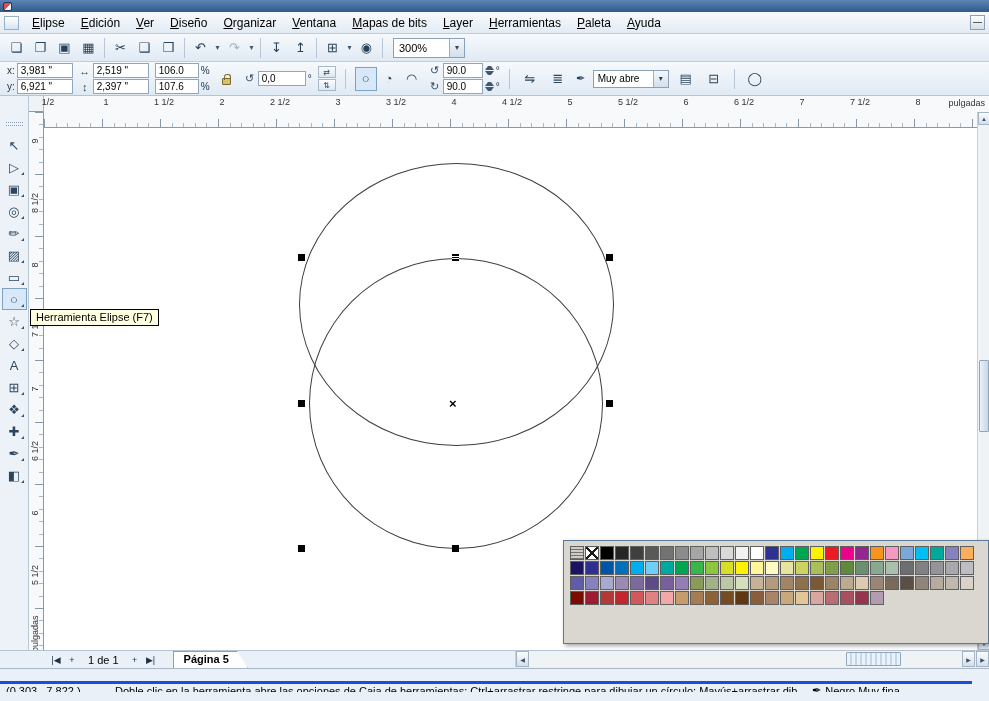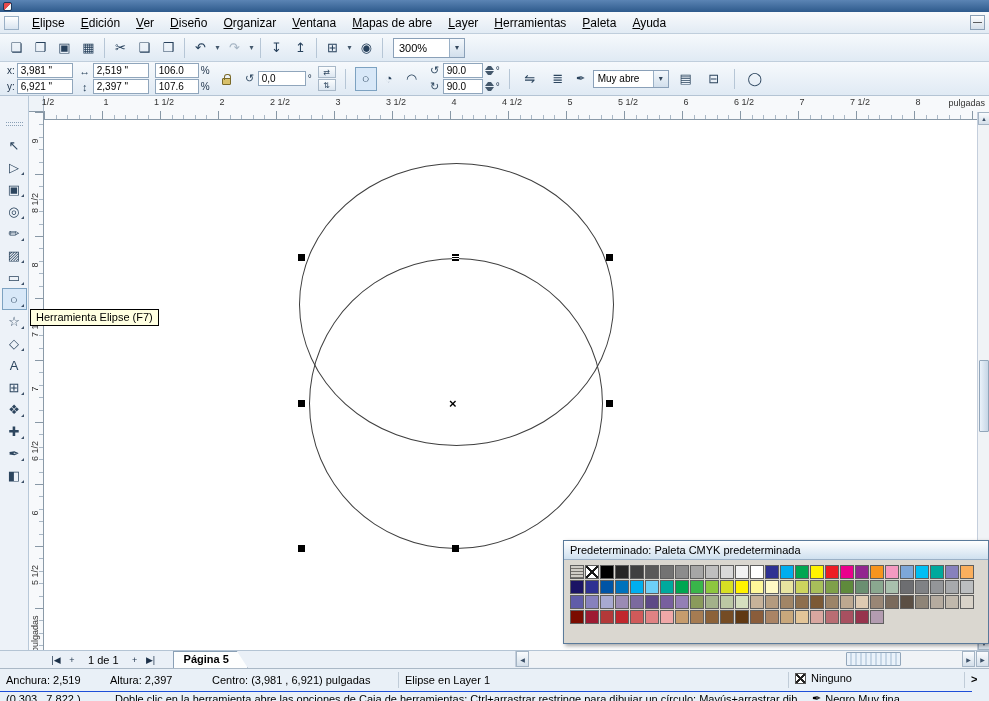--- a/index.html
+++ b/index.html
@@ -184,7 +184,7 @@
   <span class="menu-item">Diseño</span>
   <span class="menu-item">Organizar</span>
   <span class="menu-item">Ventana</span>
-  <span class="menu-item">Mapas de abre</span>
+  <span class="menu-item">Mapas de bits</span>
   <span class="menu-item">Layer</span>
   <span class="menu-item">Herramientas</span>
   <span class="menu-item">Paleta</span>

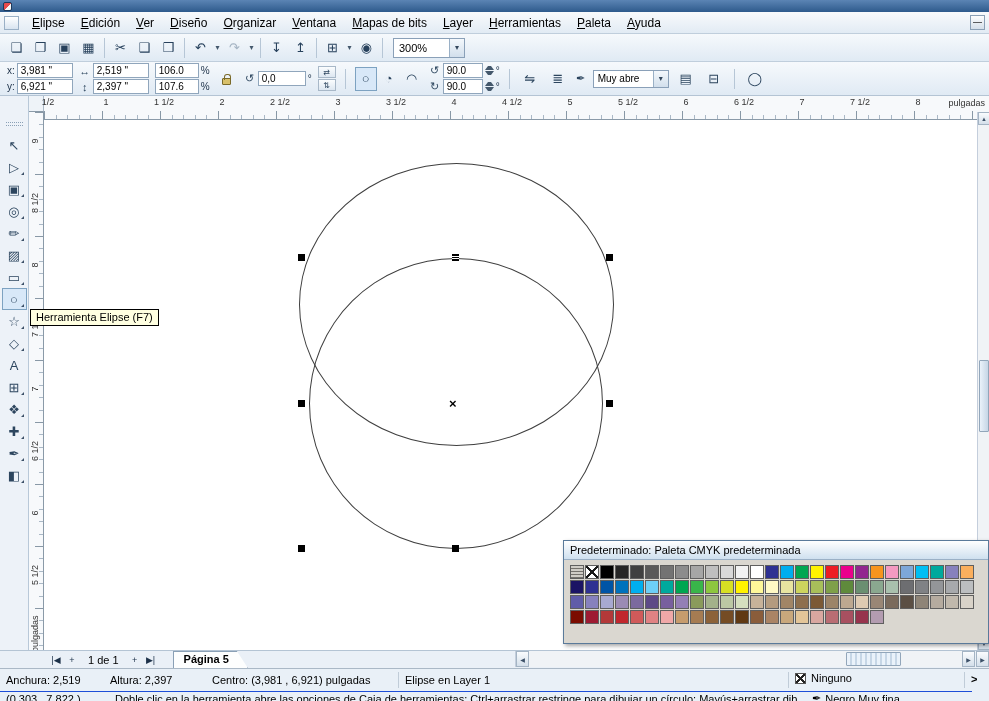--- a/index.html
+++ b/index.html
@@ -68,7 +68,7 @@
 
 .corner{position:absolute;left:29px;top:96px;width:15px;height:16px;background:#eef3f8;
   border-right:1px solid #aab8c6;border-bottom:1px solid #8a9aa8;z-index:6}
-.hruler{position:absolute;left:44px;top:96px;width:945px;height:24px;background:#f7f9fb;
+.hruler{position:absolute;left:44px;top:96px;width:945px;height:32px;background:#f7f9fb;
   border-bottom:1px solid #8a9aa8;z-index:6;
   background-image:
     repeating-linear-gradient(90deg,#8898a6 0,#8898a6 1px,transparent 1px,transparent 58px),

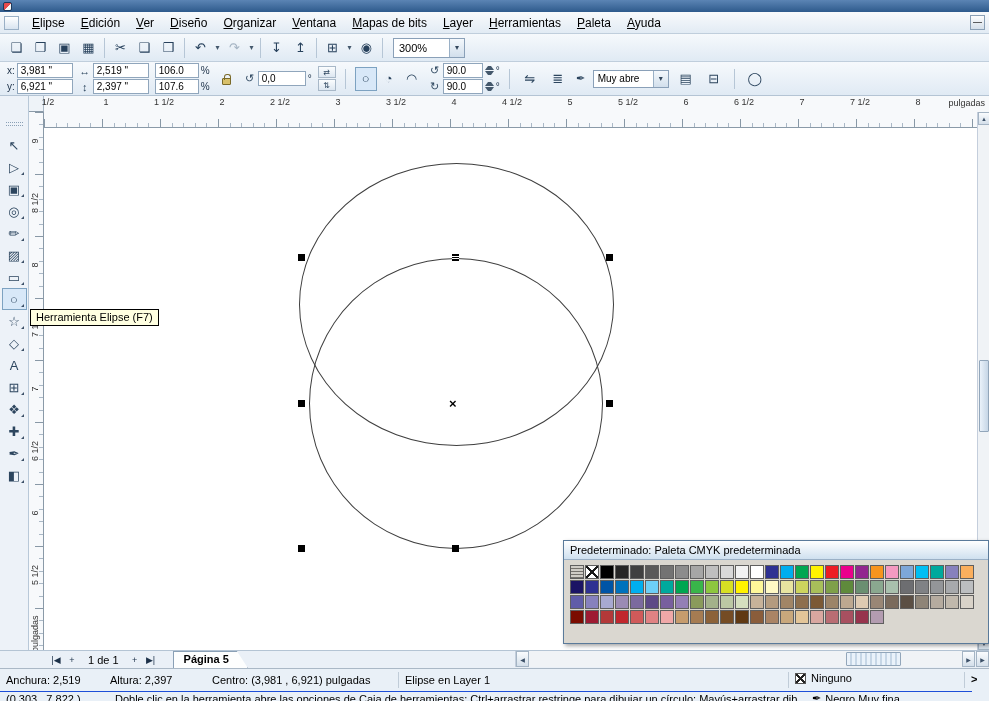--- a/index.html
+++ b/index.html
@@ -422,7 +422,6 @@
 <div class="tooltip">Herramienta Elipse (F7)</div>
 
 <div class="palette-window">
-  <div class="pal-title">Predeterminado: Paleta CMYK predeterminada</div>
   <div class="pal-grid">
       <div class="swatch opts"></div>
       <div class="swatch none"></div>

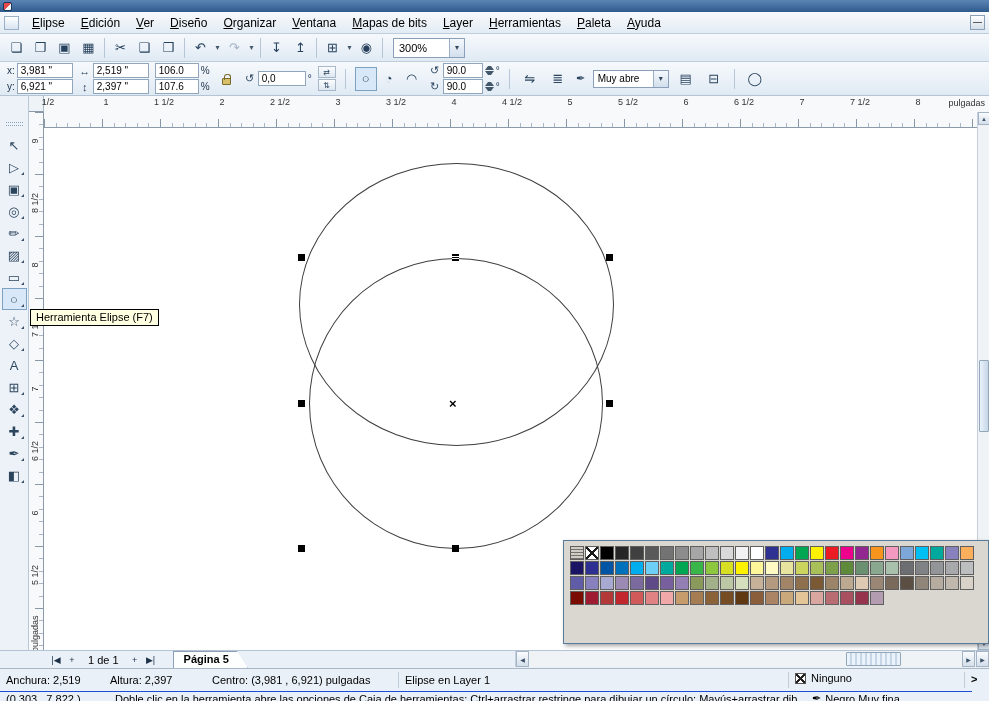--- a/index.html
+++ b/index.html
@@ -550,20 +550,6 @@
 <button class="corner-btn"></button>
 
 <div class="statusbar">
-  <div class="sb-row1">
-    <span class="t sb-dim1">Anchura: 2,519</span>
-    <span class="t sb-dim2">Altura: 2,397</span>
-    <span class="t sb-dim3">Centro: (3,981 , 6,921) pulgadas</span>
-    <span class="sb-sep" style="left:398px"></span>
-    <span class="t sb-obj">Elipse en Layer 1</span>
-    <span class="sb-sep" style="left:788px"></span>
-    <span class="sb-fill">
-      <span class="mini-swatch"></span>
-      <span>Ninguno</span>
-    </span>
-    <span class="sb-sep" style="left:964px"></span>
-    <span class="sb-exp">&gt;</span>
-  </div>
   <div class="sb-row2">
     <span class="t sb-coords">(0,303 , 7,822 )</span>
     <span class="t sb-hint">Doble clic en la herramienta abre las opciones de Caja de herramientas; Ctrl+arrastrar restringe para dibujar un círculo; Mayús+arrastrar dib</span>

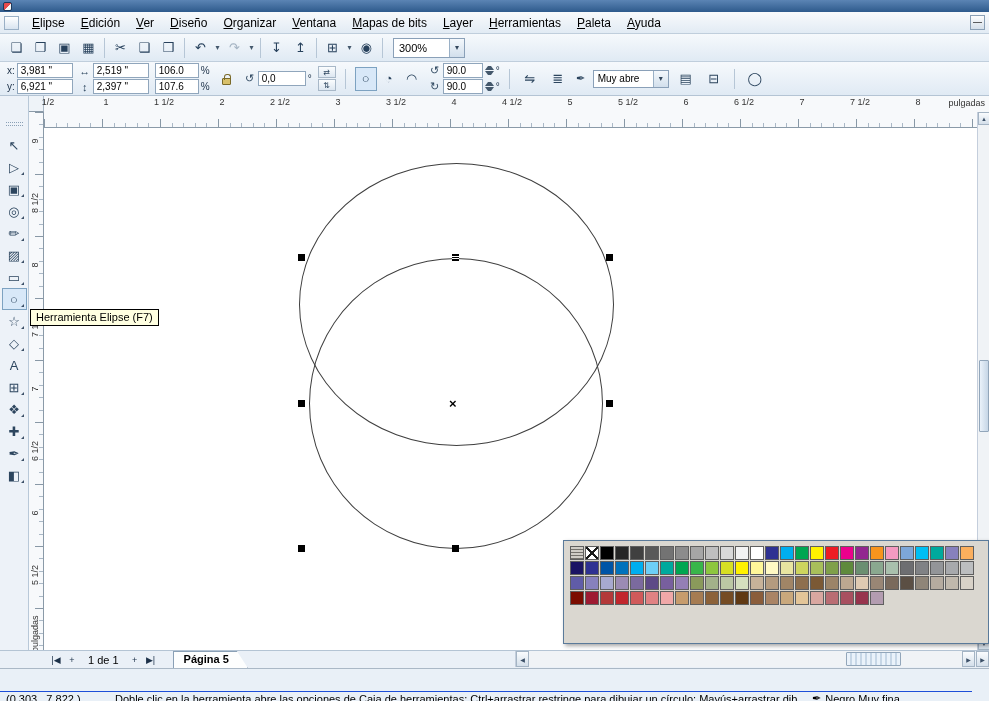--- a/index.html
+++ b/index.html
@@ -161,8 +161,8 @@
   linear-gradient(45deg,transparent 42%,#222 42%,#222 58%,transparent 58%),
   linear-gradient(135deg,transparent 42%,#222 42%,#222 58%,transparent 58%)}
 .sb-exp{position:absolute;left:971px;top:4px;font-weight:bold}
-.sb-row2{position:absolute;left:0;top:22px;width:972px;height:11px;overflow:hidden;
-  border-top:1px solid #1d4ed8}
+.sb-row2{position:absolute;left:0;top:12px;width:972px;height:11px;overflow:hidden;
+  border-top:3px solid #1d4ed8}
 .sb-row2 .t{position:absolute;top:1px;white-space:nowrap}
 .sb-coords{left:6px}
 .sb-hint{left:115px;width:690px;overflow:hidden}

